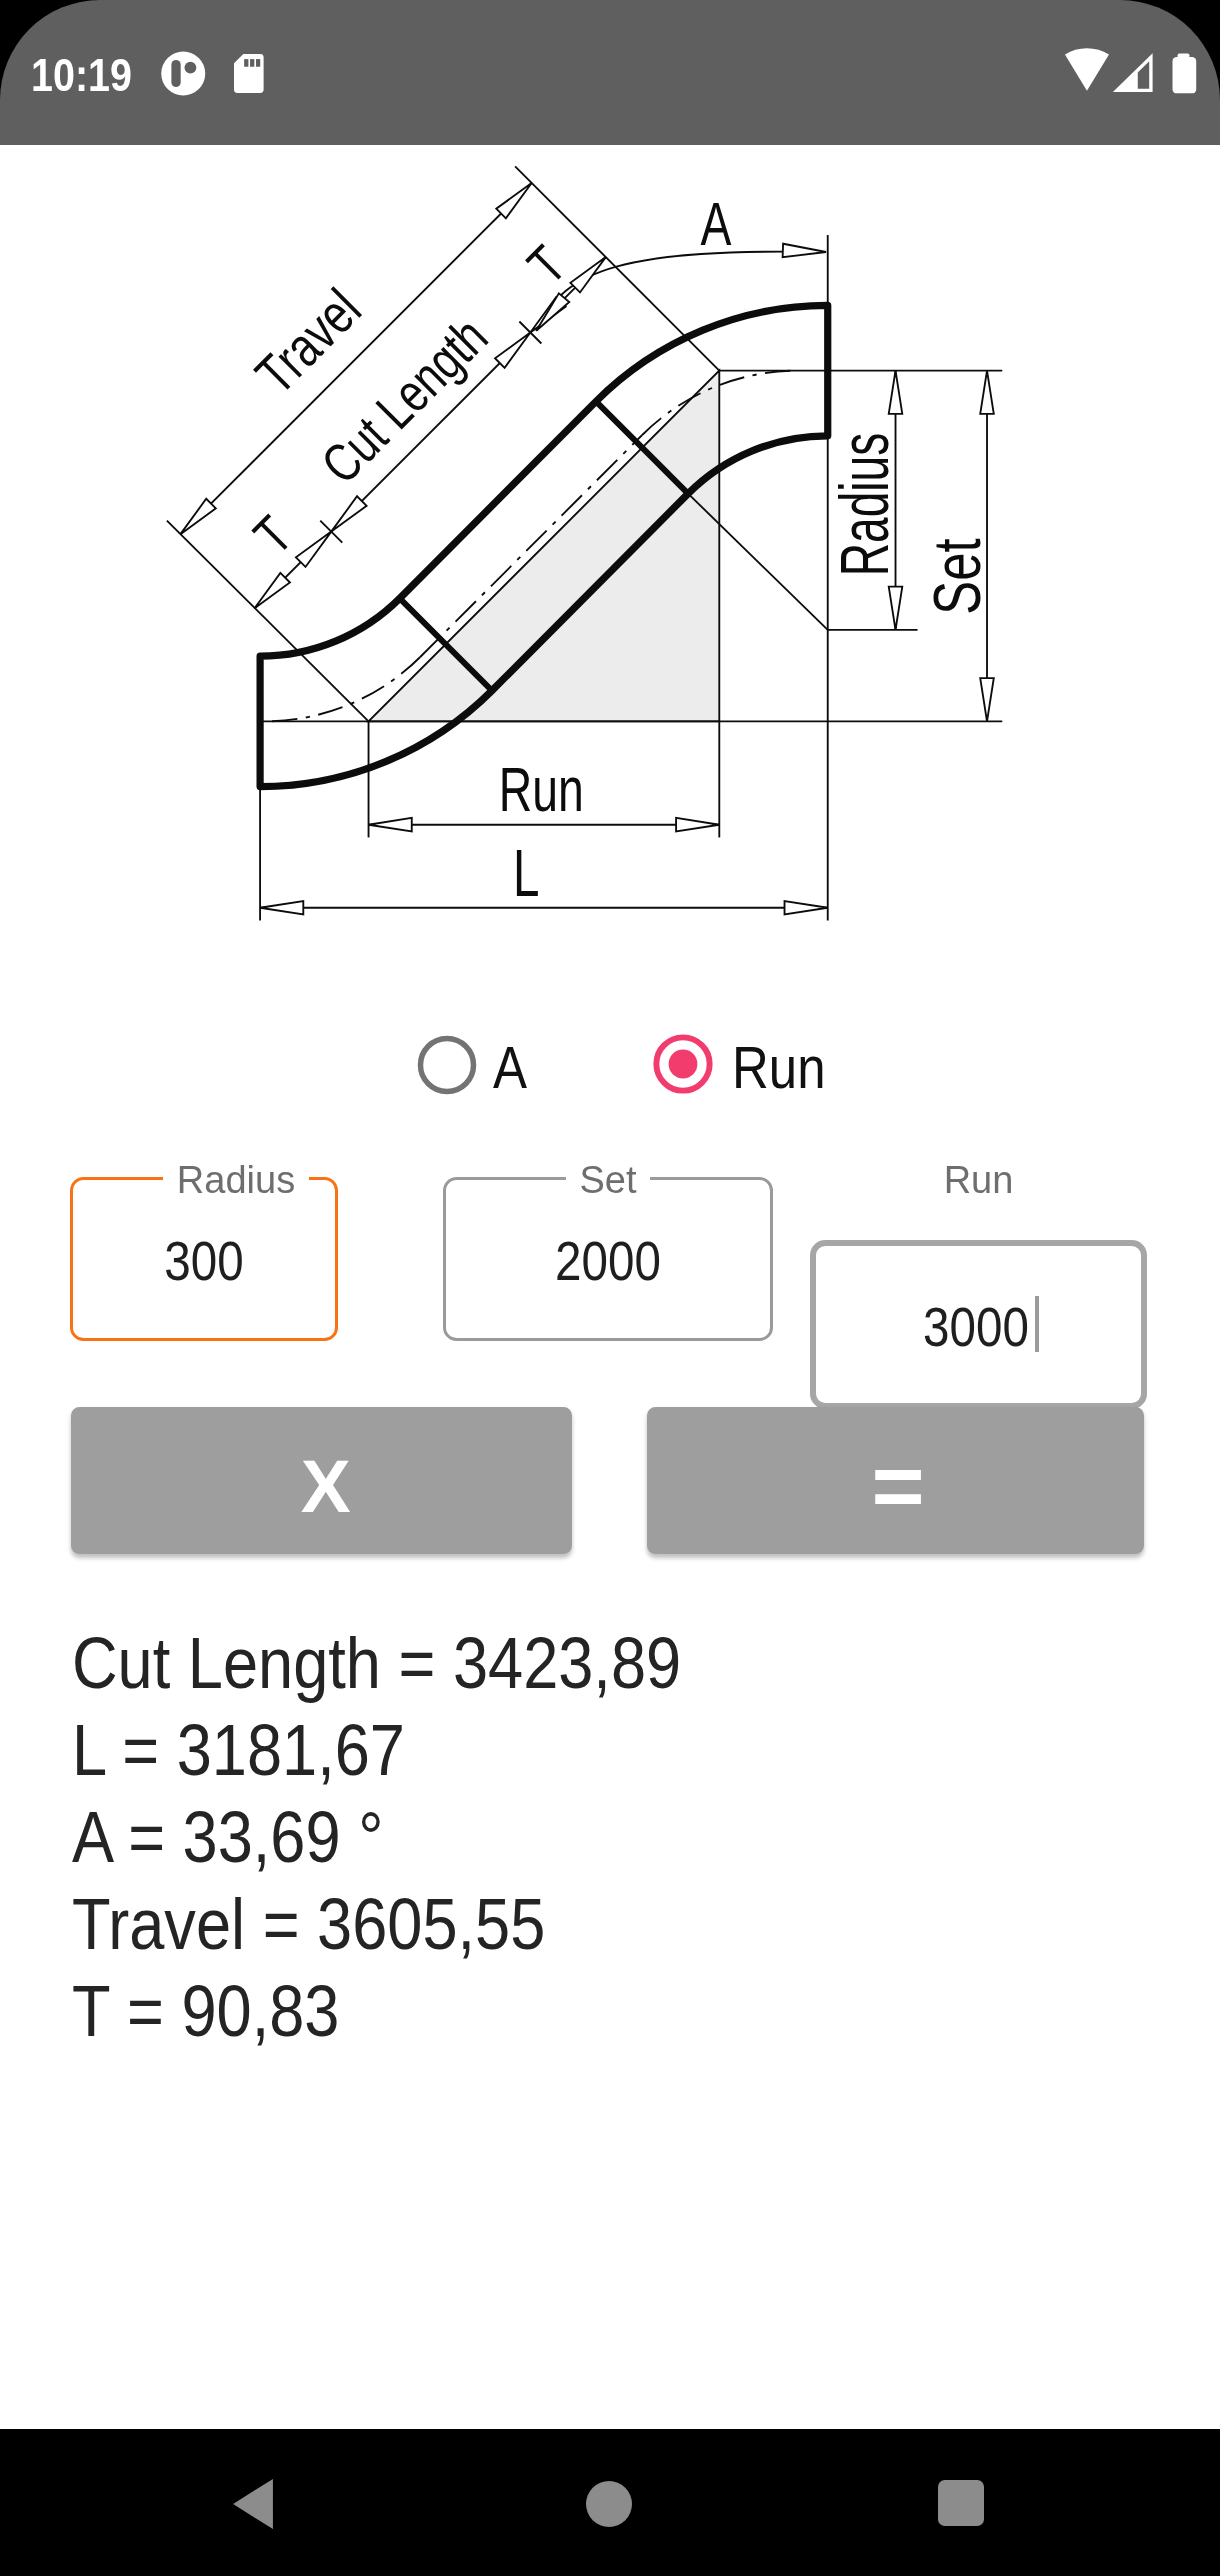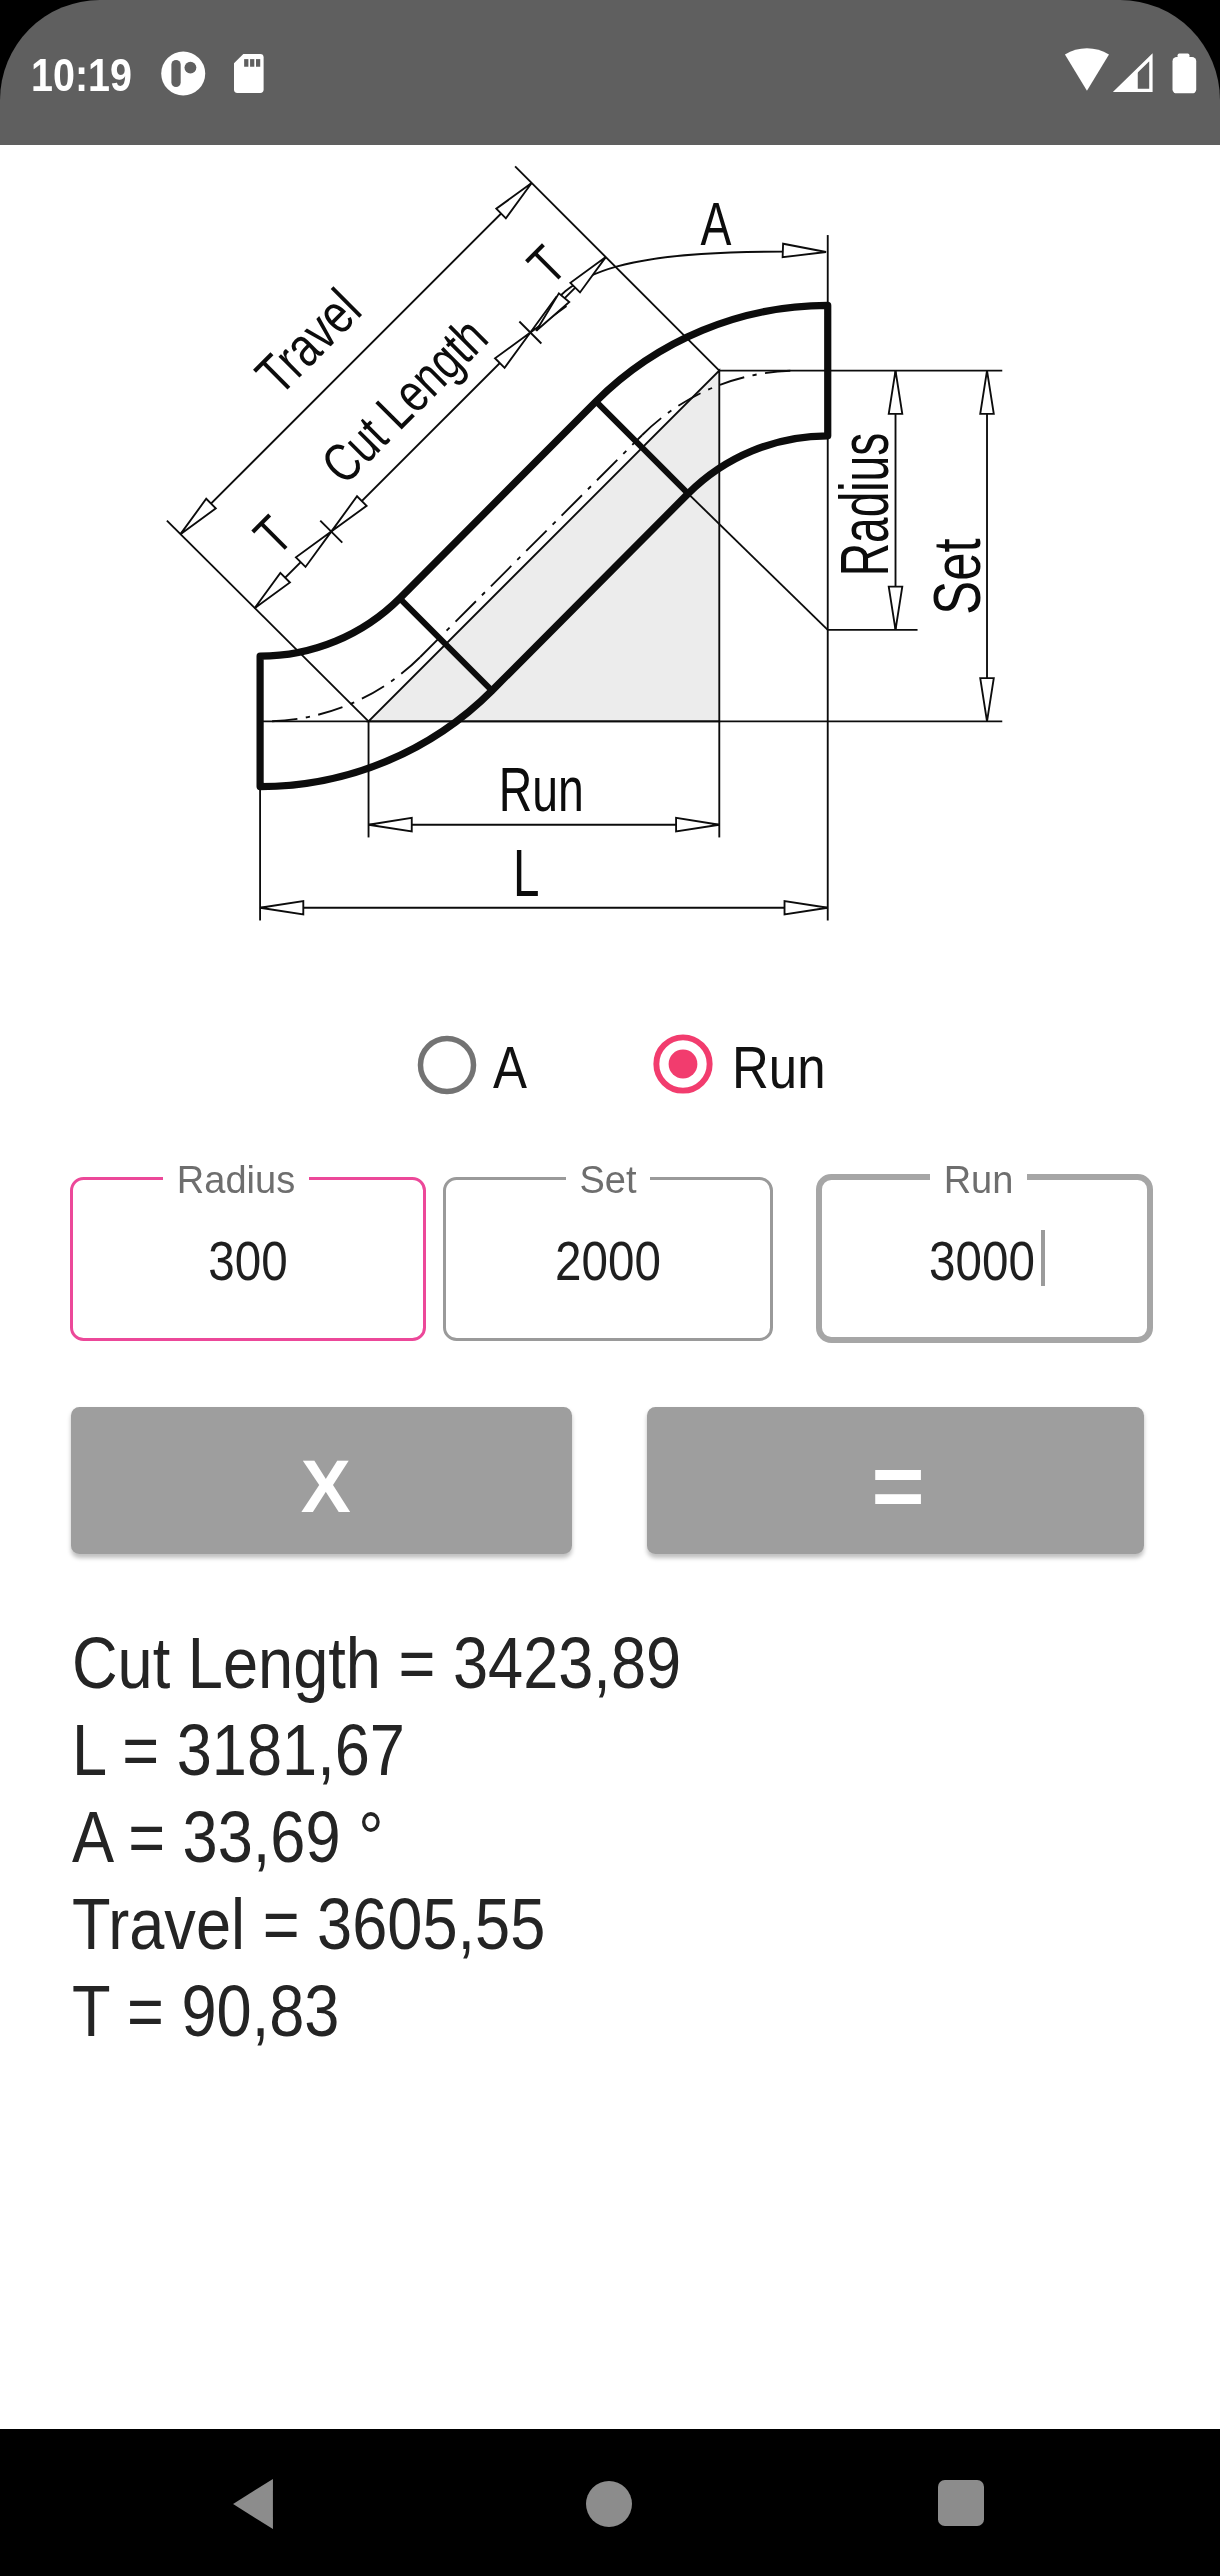--- a/index.html
+++ b/index.html
@@ -159,7 +159,7 @@
   <div class="abs" style="left:732px;top:1033px;font-size:60px;color:#111;transform:scaleX(0.85);transform-origin:left;">Run</div>
 </div>
 
-<div class="abs" style="left:70px;top:1177px;width:356px;height:164px;border:3px solid #ec4899;border-radius:13.6px;box-sizing:border-box;">
+<div class="abs" style="left:70px;top:1177px;width:268px;height:164px;border:3px solid #f97316;border-radius:13.6px;box-sizing:border-box;">
   <div class="abs" style="left:0;right:0;top:48px;text-align:center;font-size:56px;color:#1f1f1f;transform:scaleX(0.85);">300</div>
 </div>
 

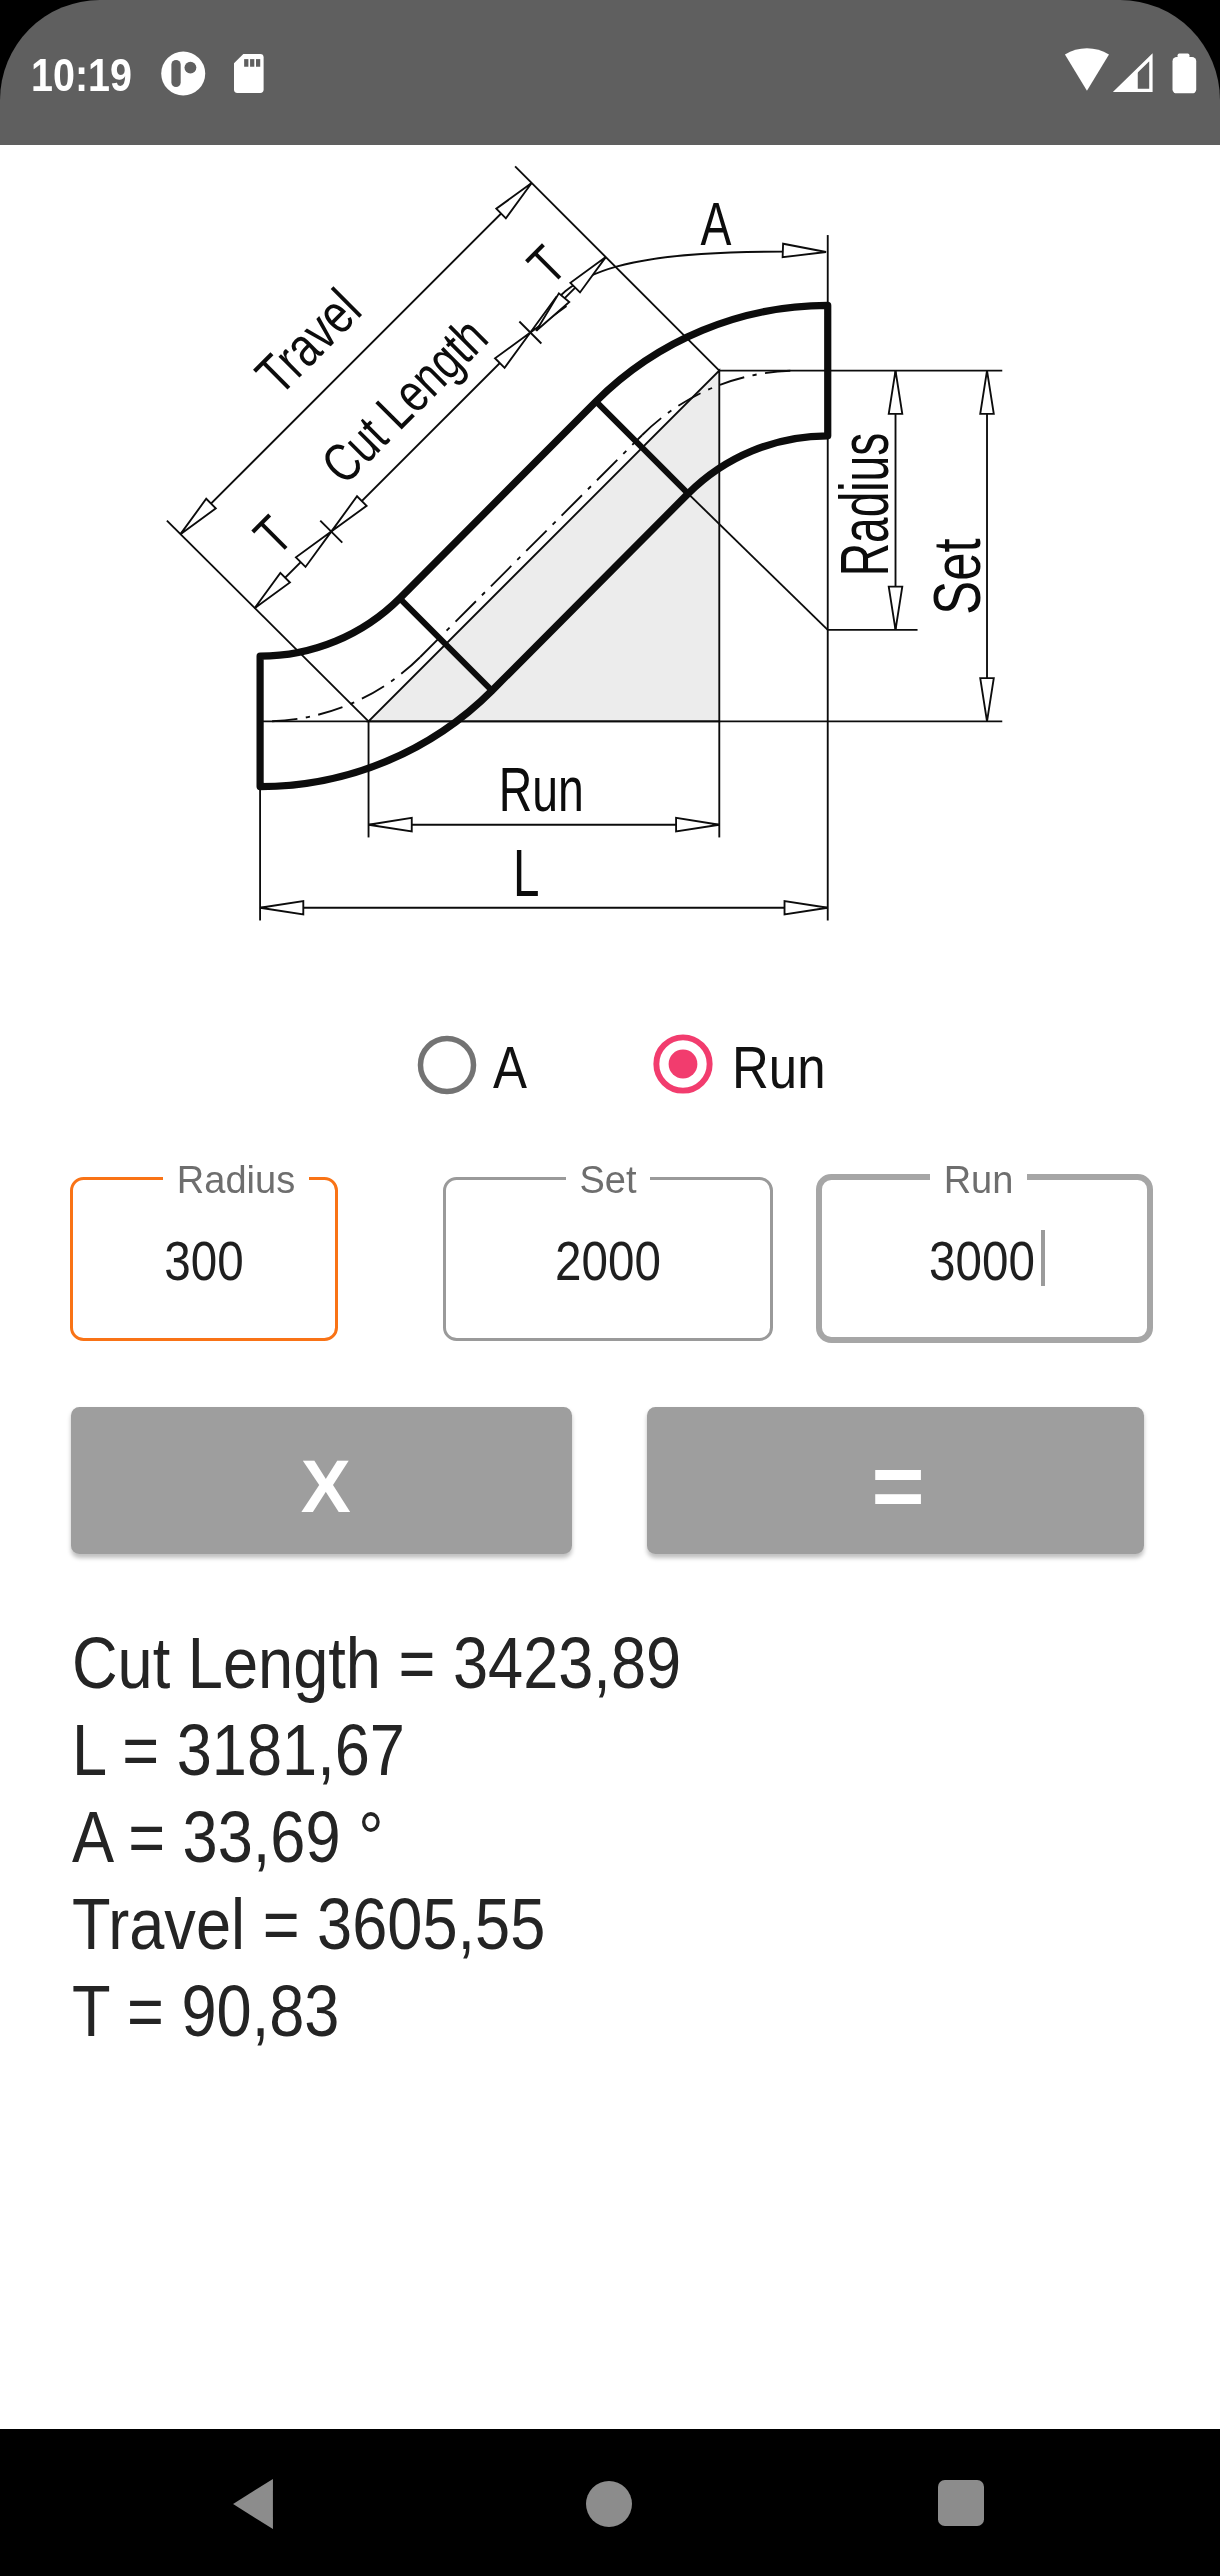--- a/index.html
+++ b/index.html
@@ -175,7 +175,7 @@
   <span style="background:#fff;padding:0 13.6px;font-size:38px;color:#6e6e6e;">Set</span>
 </div>
 
-<div class="abs" style="left:810px;top:1174px;width:337px;height:169px;border:6px solid #a6a6a6;border-radius:15.3px;box-sizing:border-box;margin-left:6px;">
+<div class="abs" style="left:810px;top:1240px;width:337px;height:169px;border:6px solid #a6a6a6;border-radius:15.3px;box-sizing:border-box;">
   <div class="abs" style="left:-5.1px;right:0;top:48px;text-align:center;font-size:56px;color:#1f1f1f;transform:scaleX(0.85);">3000</div>
 
   <div class="abs" style="left:219px;top:50px;width:4.2px;height:56px;background:#9b9b9b;"></div>

